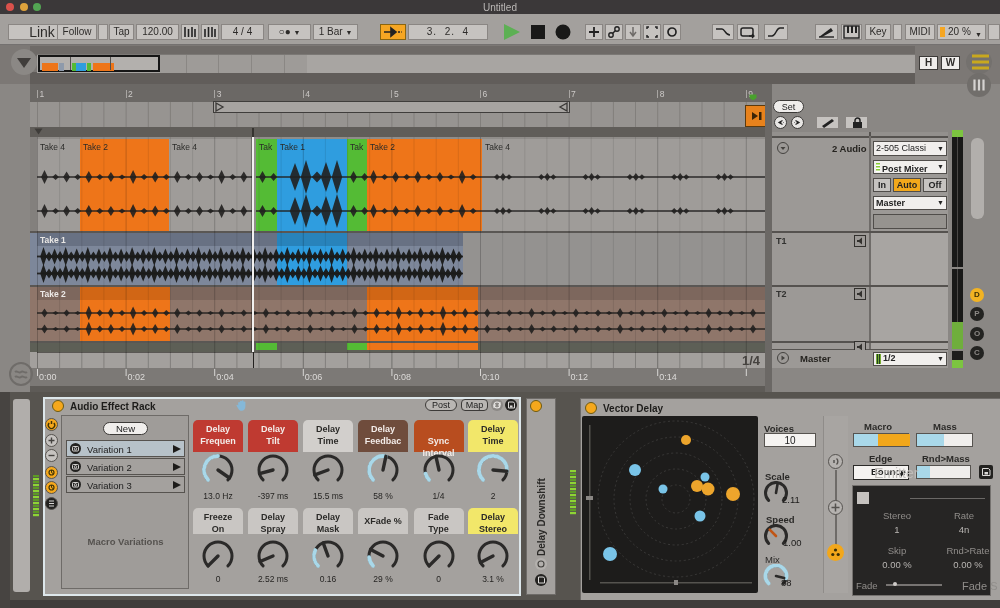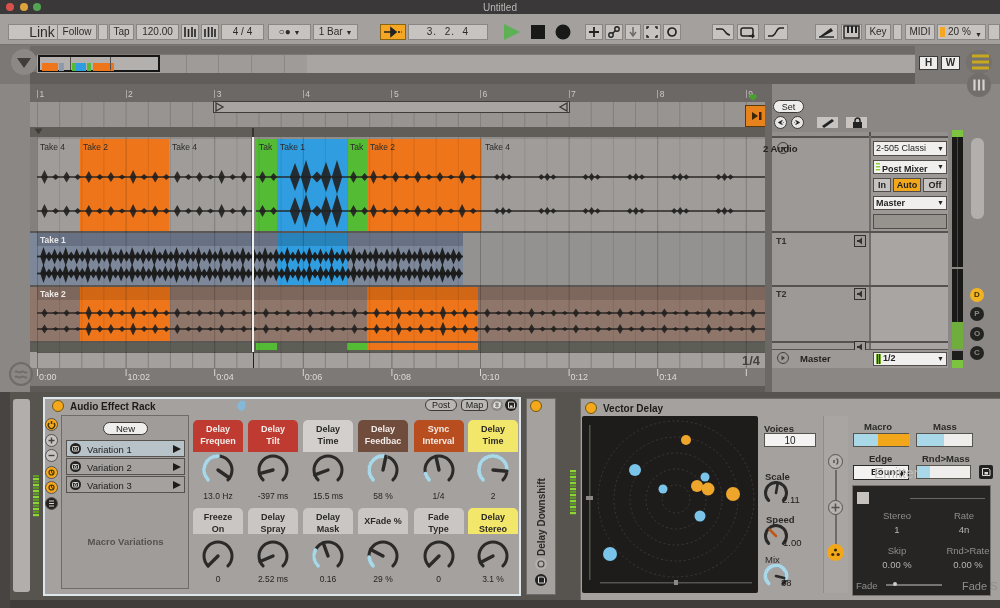--- a/index.html
+++ b/index.html
@@ -382,7 +382,7 @@
 <svg class="a" style="left:777px;top:142px" width="12" height="12">
     <path d="M3.5 5l2.5 3 2.5-3z" fill="#44423f"></path>
   </svg>
-<div class="a" style="left:763px;top:143px;font-size:9.5px;font-weight:bold;color:#25231f">2 Audio</div>
+<div class="a" style="left:832px;top:143px;font-size:9.5px;font-weight:bold;color:#25231f">2 Audio</div>
 <div class="a" style="left:873px;top:141px;width:74px;height:15px;background:#f1efed;border:1px solid #504d4a;font-size:9px;color:#222;overflow:hidden;white-space:nowrap"><span style="margin-left:2px;line-height:13px">2-505 Classi</span><span style="position:absolute;right:2px;top:3px;font-size:7px">▼</span></div>
 <div class="a" style="left:873px;top:160px;width:74px;height:14px;background:#f1efed;border:1px solid #504d4a;font-size:9px;color:#222;overflow:hidden;white-space:nowrap"><span style="display:inline-block;width:4px;height:9px;background:repeating-linear-gradient(#8c3,#8c3 1px,#fff 2px,#fff 3px);margin:2px 2px 0 2px"></span><span style="line-height:12px;font-weight:bold">Post Mixer</span><span style="position:absolute;right:2px;top:2px;font-size:7px">▼</span></div>
 <div class="a" style="left:873px;top:178px;width:18px;height:14px;background:#c6c3c0;border:1px solid #504d4a;font-size:9px;font-weight:bold;text-align:center;line-height:13px;color:#222">In</div>

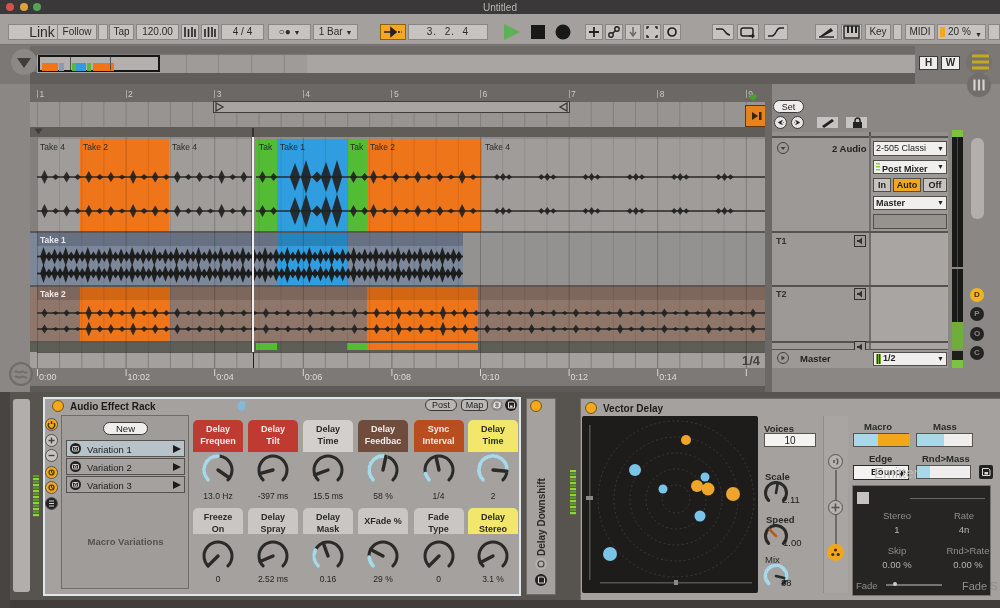--- a/index.html
+++ b/index.html
@@ -356,7 +356,7 @@
     <rect x="715.8" y="1" width="1" height="7" fill="#d8d6d4"></rect>
   </svg>
 <div class="a" style="left:39px;top:372px;font-size:9px;color:#dddbd9">0:00</div>
-<div class="a" style="left:127.6px;top:372px;font-size:9px;color:#dddbd9">10:02</div>
+<div class="a" style="left:127.6px;top:372px;font-size:9px;color:#dddbd9">0:02</div>
 <div class="a" style="left:216.2px;top:372px;font-size:9px;color:#dddbd9">0:04</div>
 <div class="a" style="left:304.8px;top:372px;font-size:9px;color:#dddbd9">0:06</div>
 <div class="a" style="left:393.4px;top:372px;font-size:9px;color:#dddbd9">0:08</div>

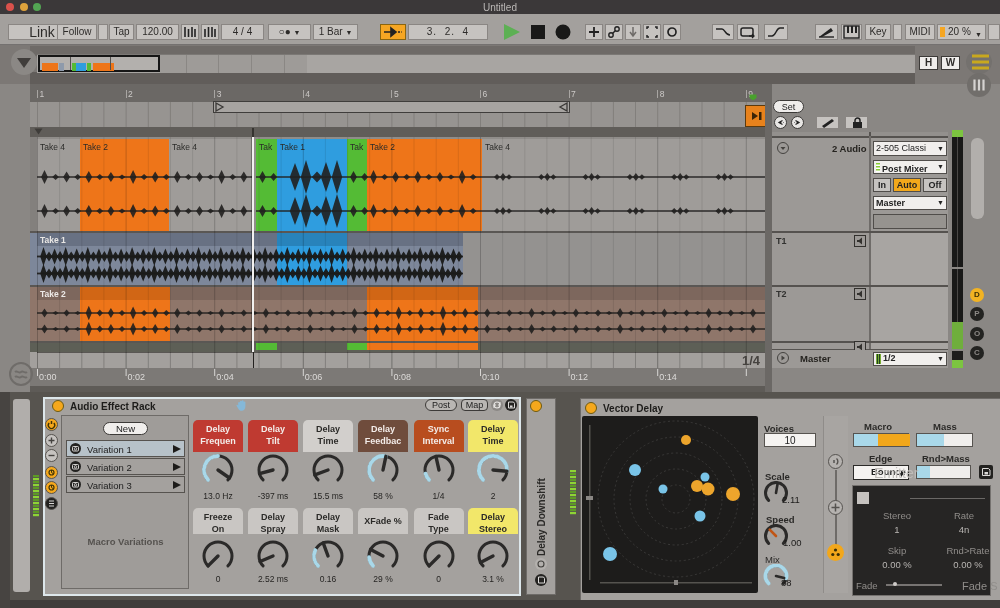--- a/index.html
+++ b/index.html
@@ -564,7 +564,7 @@
     <line x1="25" y1="18" x2="27.9" y2="4.3" stroke="#2b2a29" stroke-width="3.4" stroke-linecap="round"></line>
   </svg>
 <div class="a" style="left:358px;top:491px;width:50px;text-align:center;font-size:8.5px;color:#262523">58 %</div>
-<div class="a" style="left:413.5px;top:420px;width:50px;height:32px;background:#b84d1f;border-radius:5px 5px 0 0;font-size:9px;font-weight:bold;color:#f3ece9;text-align:center;padding-top:3px;line-height:12px">Sync<br>Interval</div>
+<div class="a" style="left:413.5px;top:420px;width:50px;height:32px;background:#b84d1f;border-radius:5px 5px 0 0;font-size:9px;font-weight:bold;color:#f3ece9;text-align:center;padding-top:15px;line-height:12px">Sync<br>Interval</div>
 <svg class="a" style="left:413.5px;top:452px" width="50" height="38">
     <path d="M15.1 27.9 A14 14 0 1 1 34.9 27.9" stroke="#2b2a29" stroke-width="3.0" fill="none" stroke-linecap="round"></path>
     <path d="M15.1 27.9 A14 14 0 0 1 11.5 21.6" stroke="#a9d8e9" stroke-width="3.8" fill="none" stroke-linecap="round"></path>

